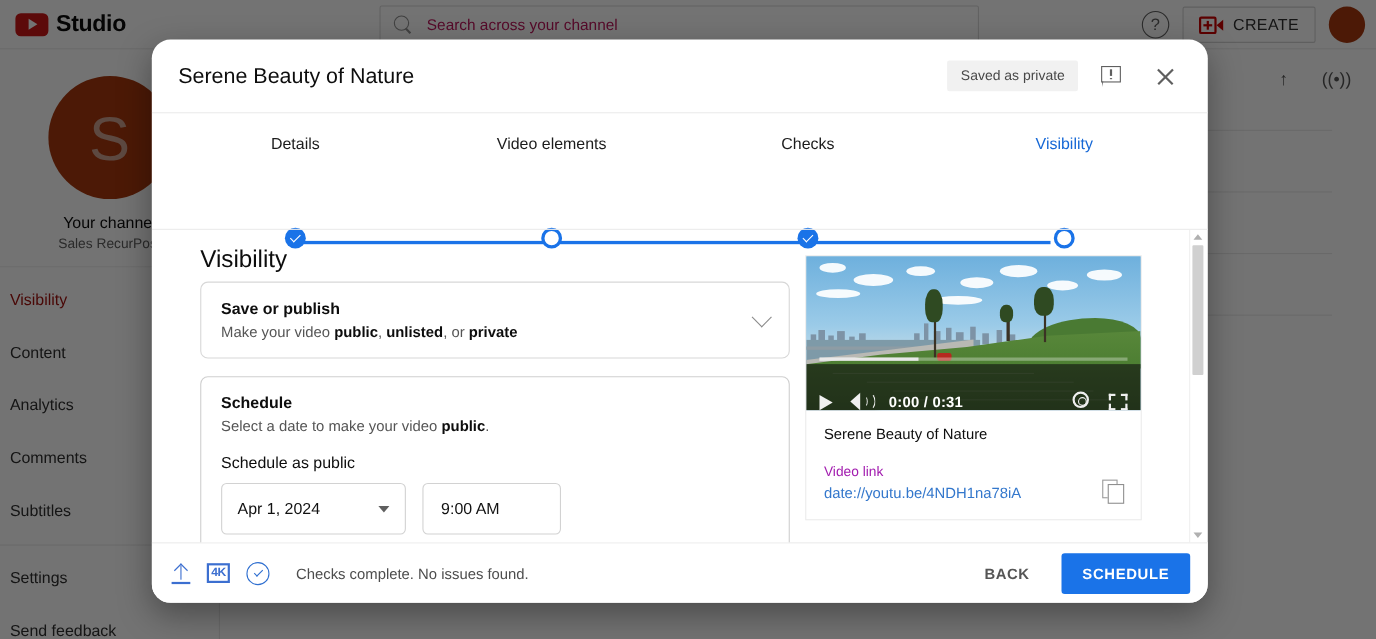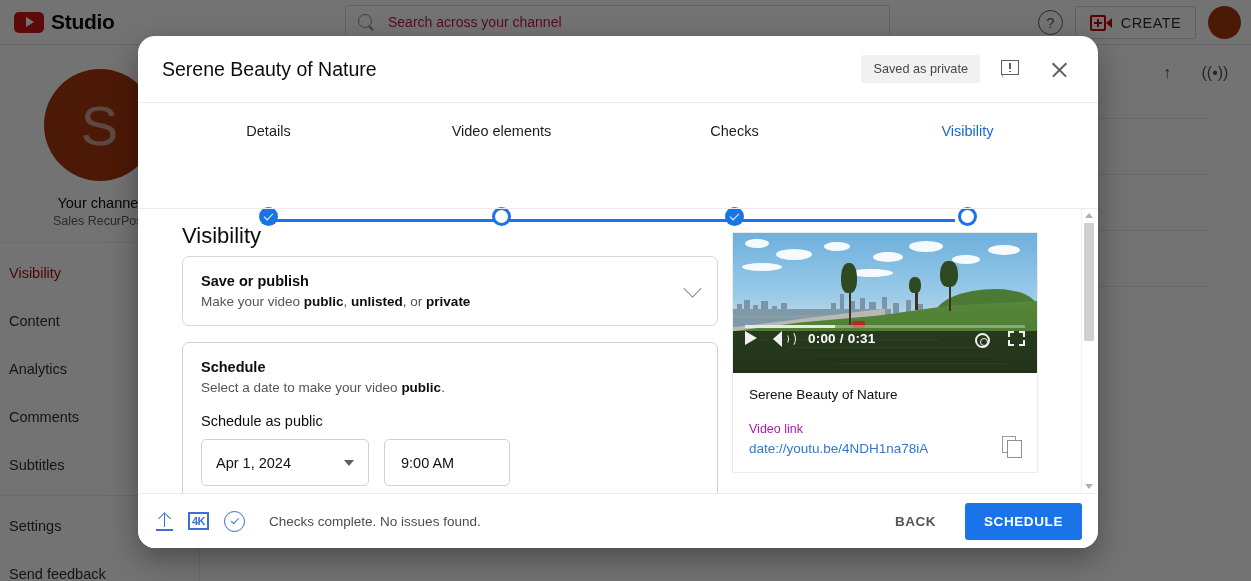--- a/index.html
+++ b/index.html
@@ -224,7 +224,7 @@
   .redthing { position: absolute; width: 13px; height: 7px; background: #b5291f; border-radius: 2px; }
   .ctrl-bar {
     position: absolute; left: 0; right: 0; bottom: 0; height: 42px;
-    background: rgba(16,16,16,.62); display: flex; align-items: flex-start;
+    background: rgba(16,16,16,.62); display: flex; align-items: flex-end;
     padding: 0 12px; gap: 16px; color: #fff;
   }
   .prog-rail { position: absolute; left: 12px; right: 12px; top: -6px; height: 3px; background: rgba(255,255,255,.32); }

